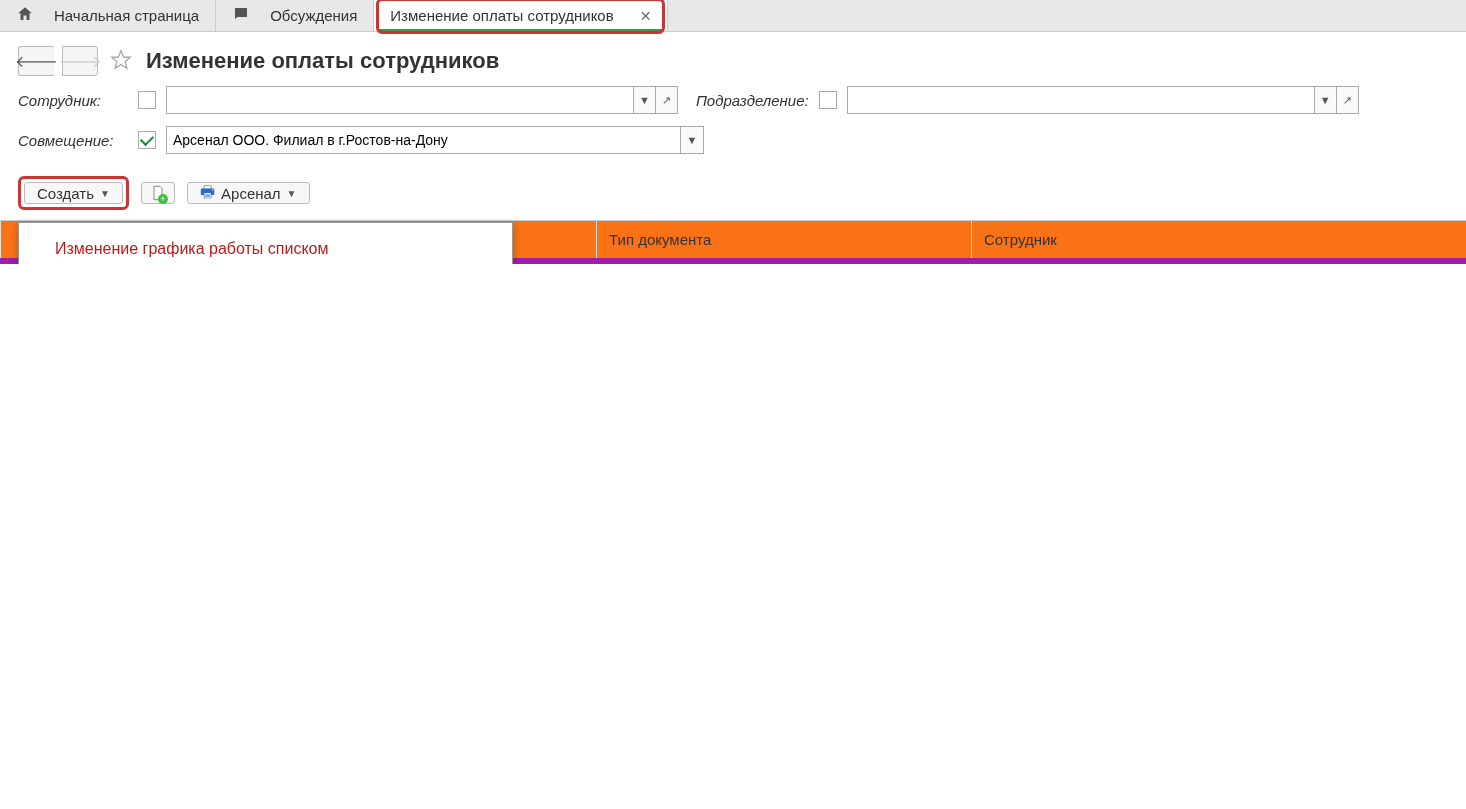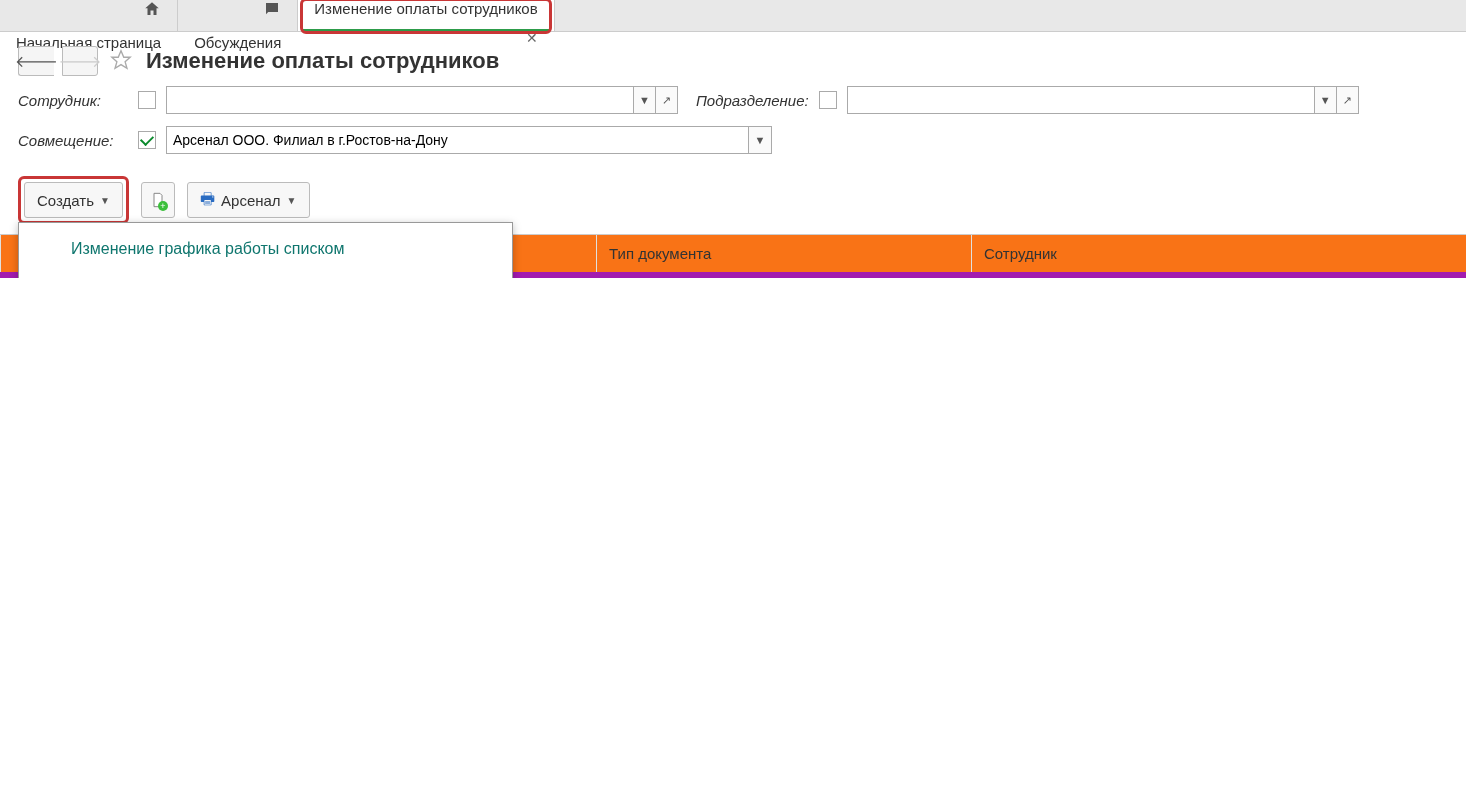--- a/index.html
+++ b/index.html
@@ -7,7 +7,7 @@
 
 
 .tabs-bar { display: flex; background: #e8e8e8; border-bottom: 1px solid #ccc; height: 32px; }
-.tab { display: flex; align-items: flex-end; padding: 0 16px; border-right: 1px solid #ccc; cursor: pointer; font-size: 15px; color: #333; gap: 13px; flex-direction: column; }
+.tab { display: flex; align-items: center; padding: 0 16px; border-right: 1px solid #ccc; cursor: pointer; font-size: 15px; color: #333; gap: 20px; }
 .tab.active { background: #fff; }
 .tab-close { font-size: 14px; color: #666; cursor: pointer; margin-left: 6px; }
 .tab-highlight-red { position: relative; }

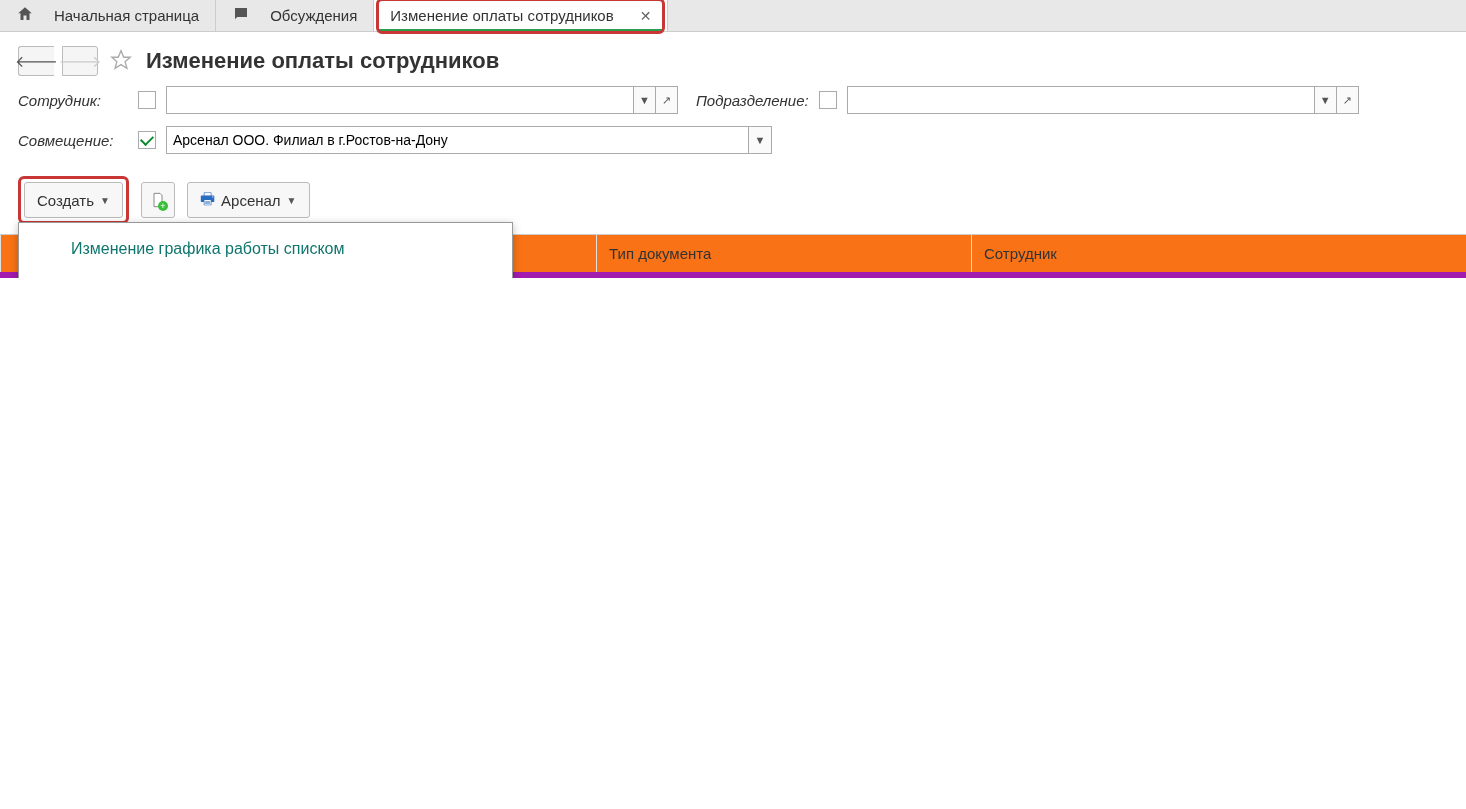--- a/index.html
+++ b/index.html
@@ -103,7 +103,7 @@
   <div class="filter-row">
     <span class="filter-label" style="width:110px">Совмещение:</span>
     <span class="chk checked"></span>
-    <div class="input-wrap" style="width:606px">
+    <div class="input-wrap" style="width:538px">
       <input type="text" value="Арсенал ООО. Филиал в г.Ростов-на-Дону" style="">
       <div class="input-btn">▼</div>
     </div>

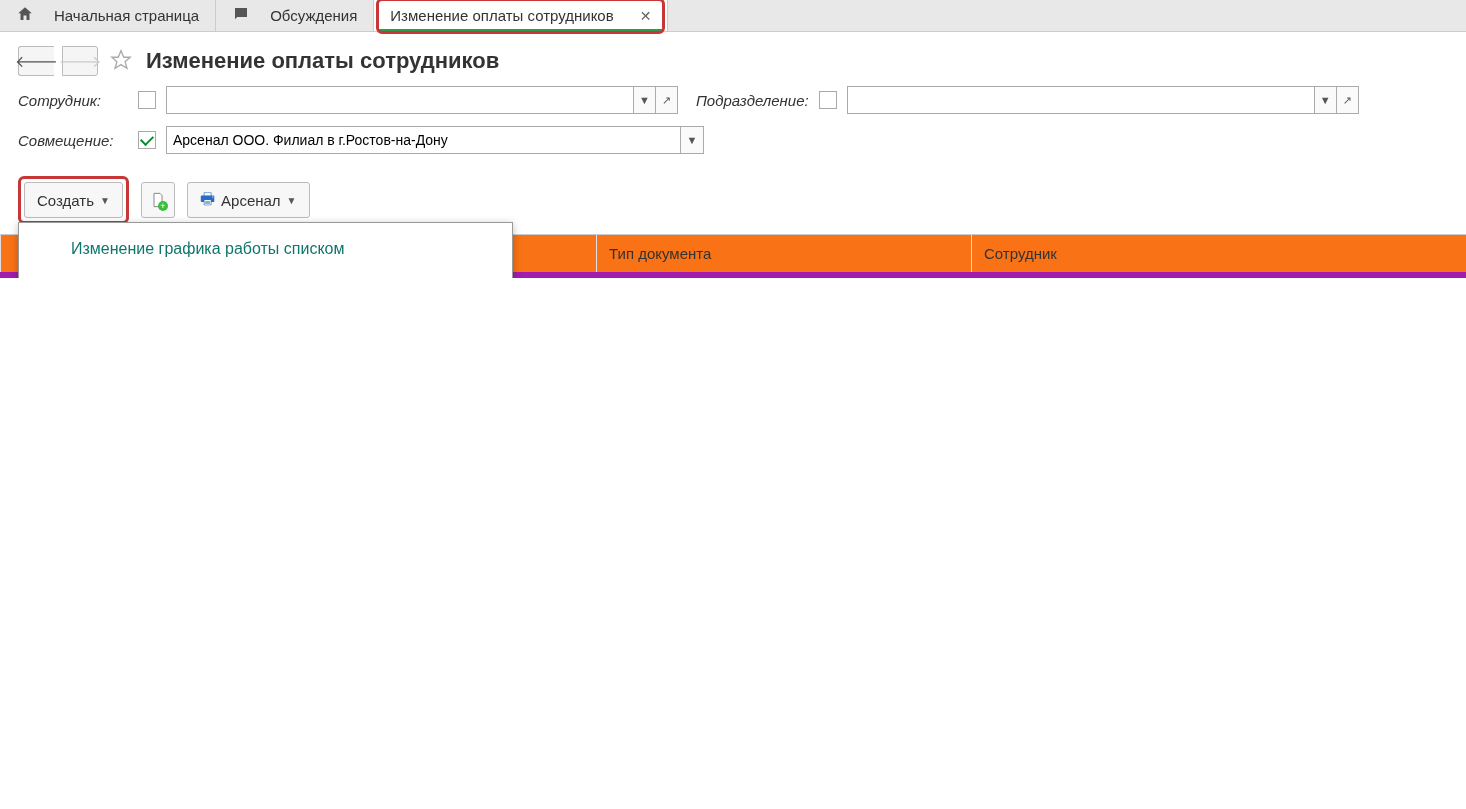--- a/index.html
+++ b/index.html
@@ -35,7 +35,7 @@
 
 
 .toolbar { display:flex; align-items:center; gap:12px; padding: 0 18px 10px 18px; position:relative; }
-.tb-btn { height:36px; padding:0 12px; border:1px solid #bbb; background:#f7f7f7; display:flex; align-items:center; gap:6px; cursor:pointer; font-size:15px; border-radius:3px; }
+.tb-btn { height:22px; padding:0 12px; border:1px solid #bbb; background:#f7f7f7; display:flex; align-items:center; gap:6px; cursor:pointer; font-size:15px; border-radius:3px; }
 .tb-btn.icon-only { padding:0 8px; }
 .create-wrap { position:relative; border:3px solid #c93636; border-radius:6px; padding:3px; }
 .dropdown-caret { font-size:10px; color:#555; }

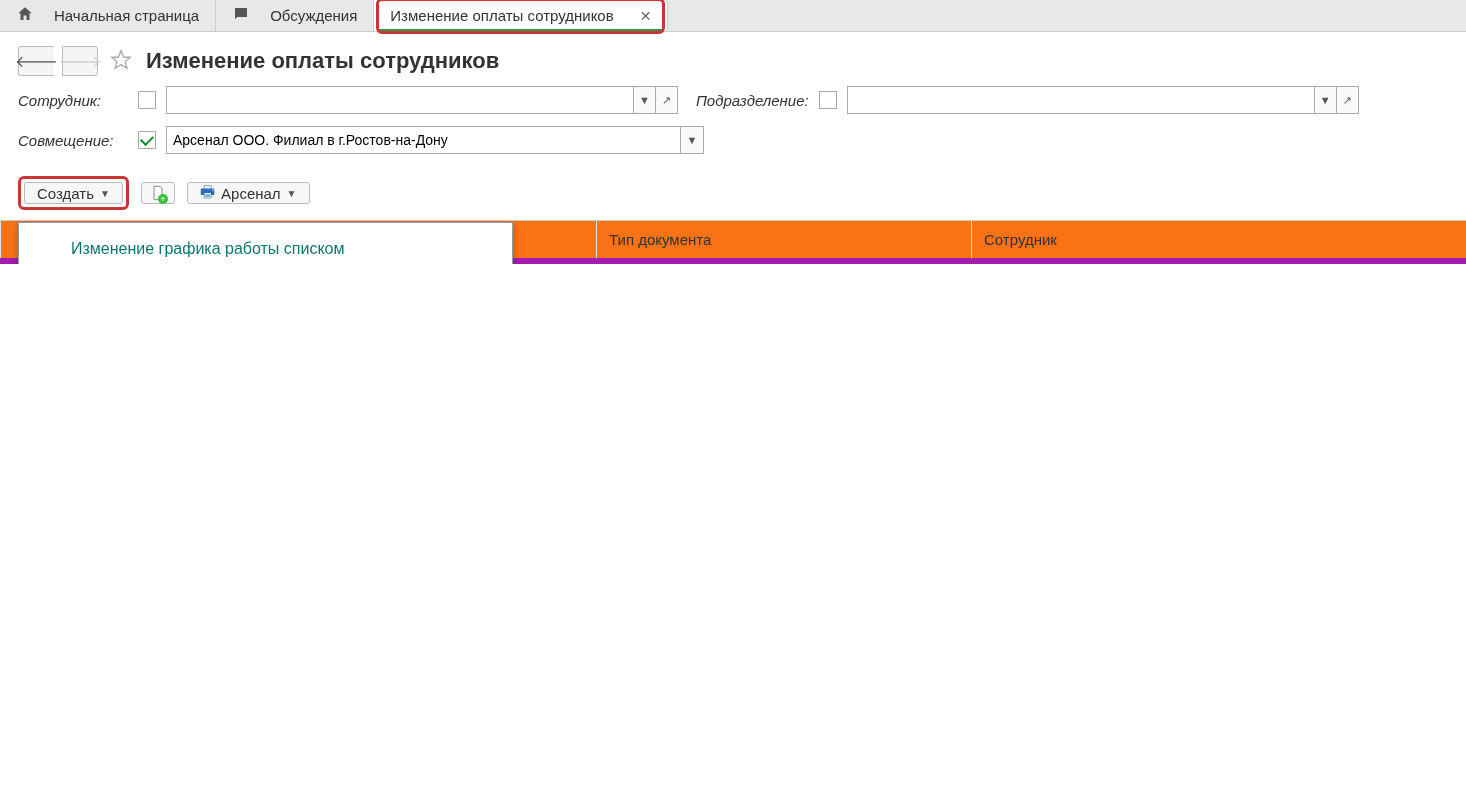--- a/index.html
+++ b/index.html
@@ -43,7 +43,7 @@
 
 
 .dropdown-menu { position:absolute; left:18px; top:46px; width:495px; background:#fff; border:1px solid #999; box-shadow:0 2px 8px rgba(0,0,0,0.25); z-index:10; padding:6px 0; }
-.menu-item { padding:11px 52px; font-size:16px; color:#0f766e; cursor:pointer; position:relative; }
+.menu-item { padding:11px 36px; font-size:16px; color:#b91c1c; cursor:pointer; position:relative; }
 .menu-item.selected { background:#ffc928; }
 .menu-item-highlight::after { content:""; position:absolute; left:28px; right:68px; top:2px; bottom:2px; border:3px solid #c93636; border-radius:6px; pointer-events:none; }
 

